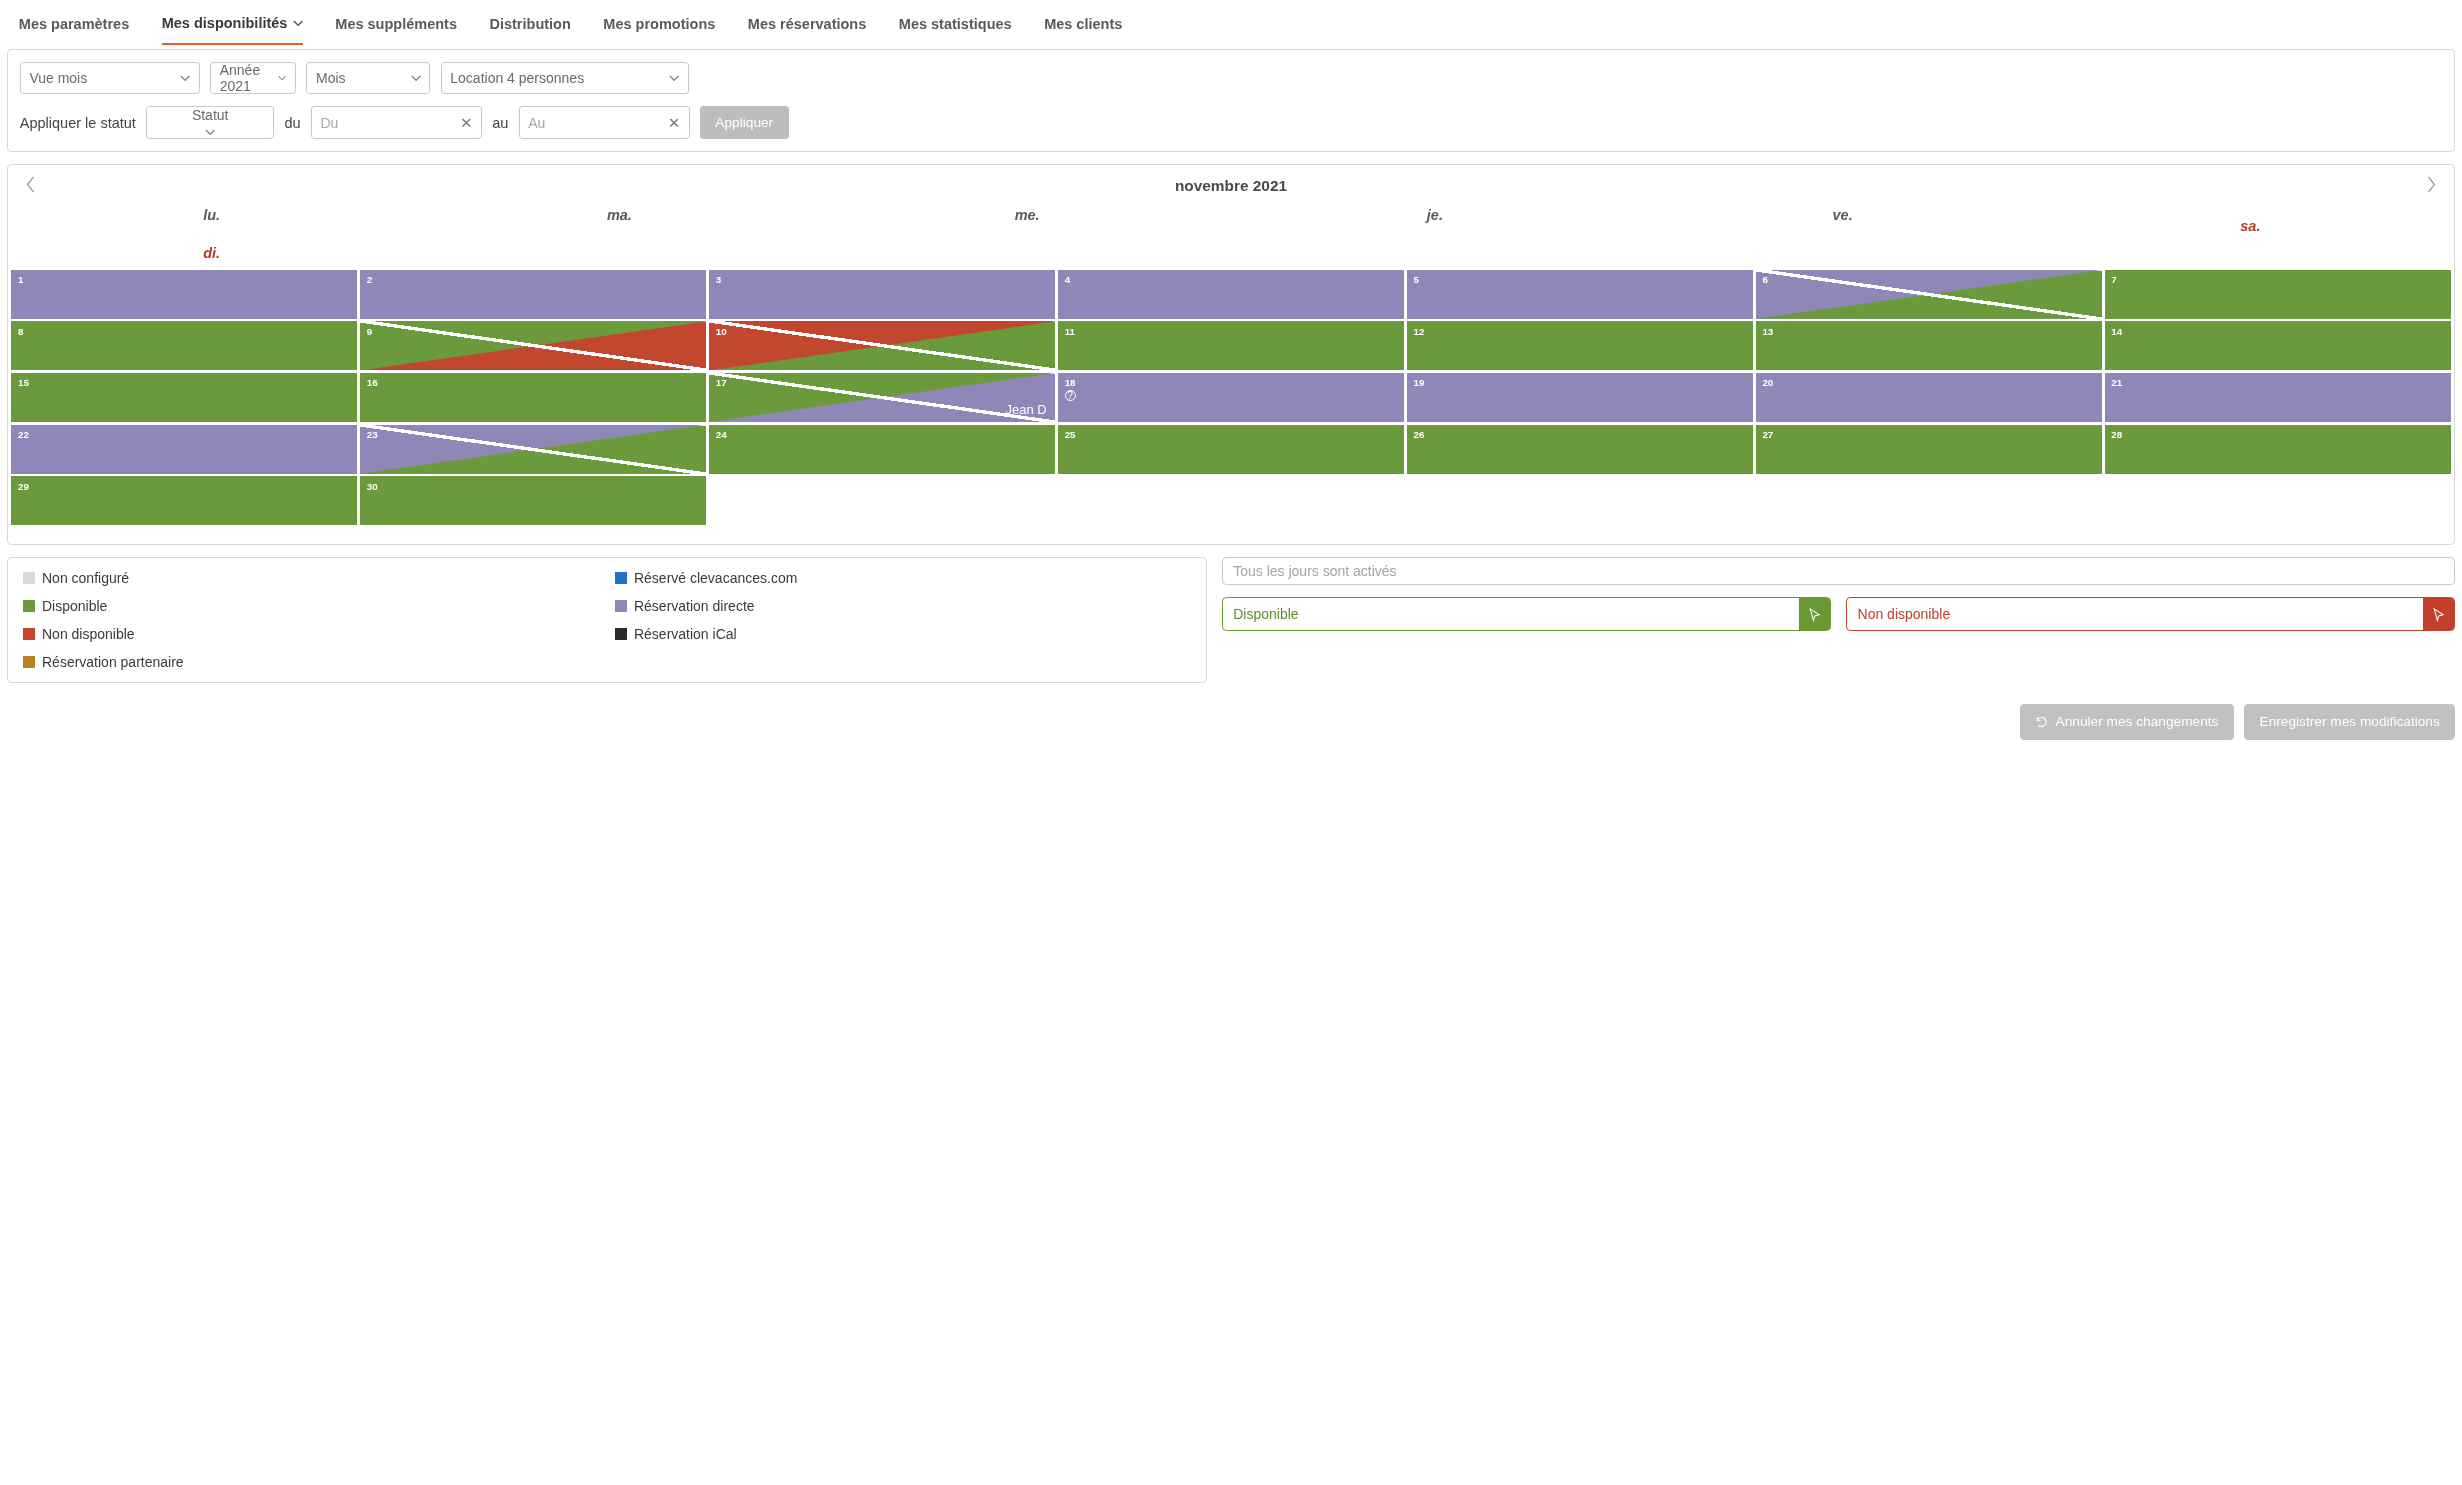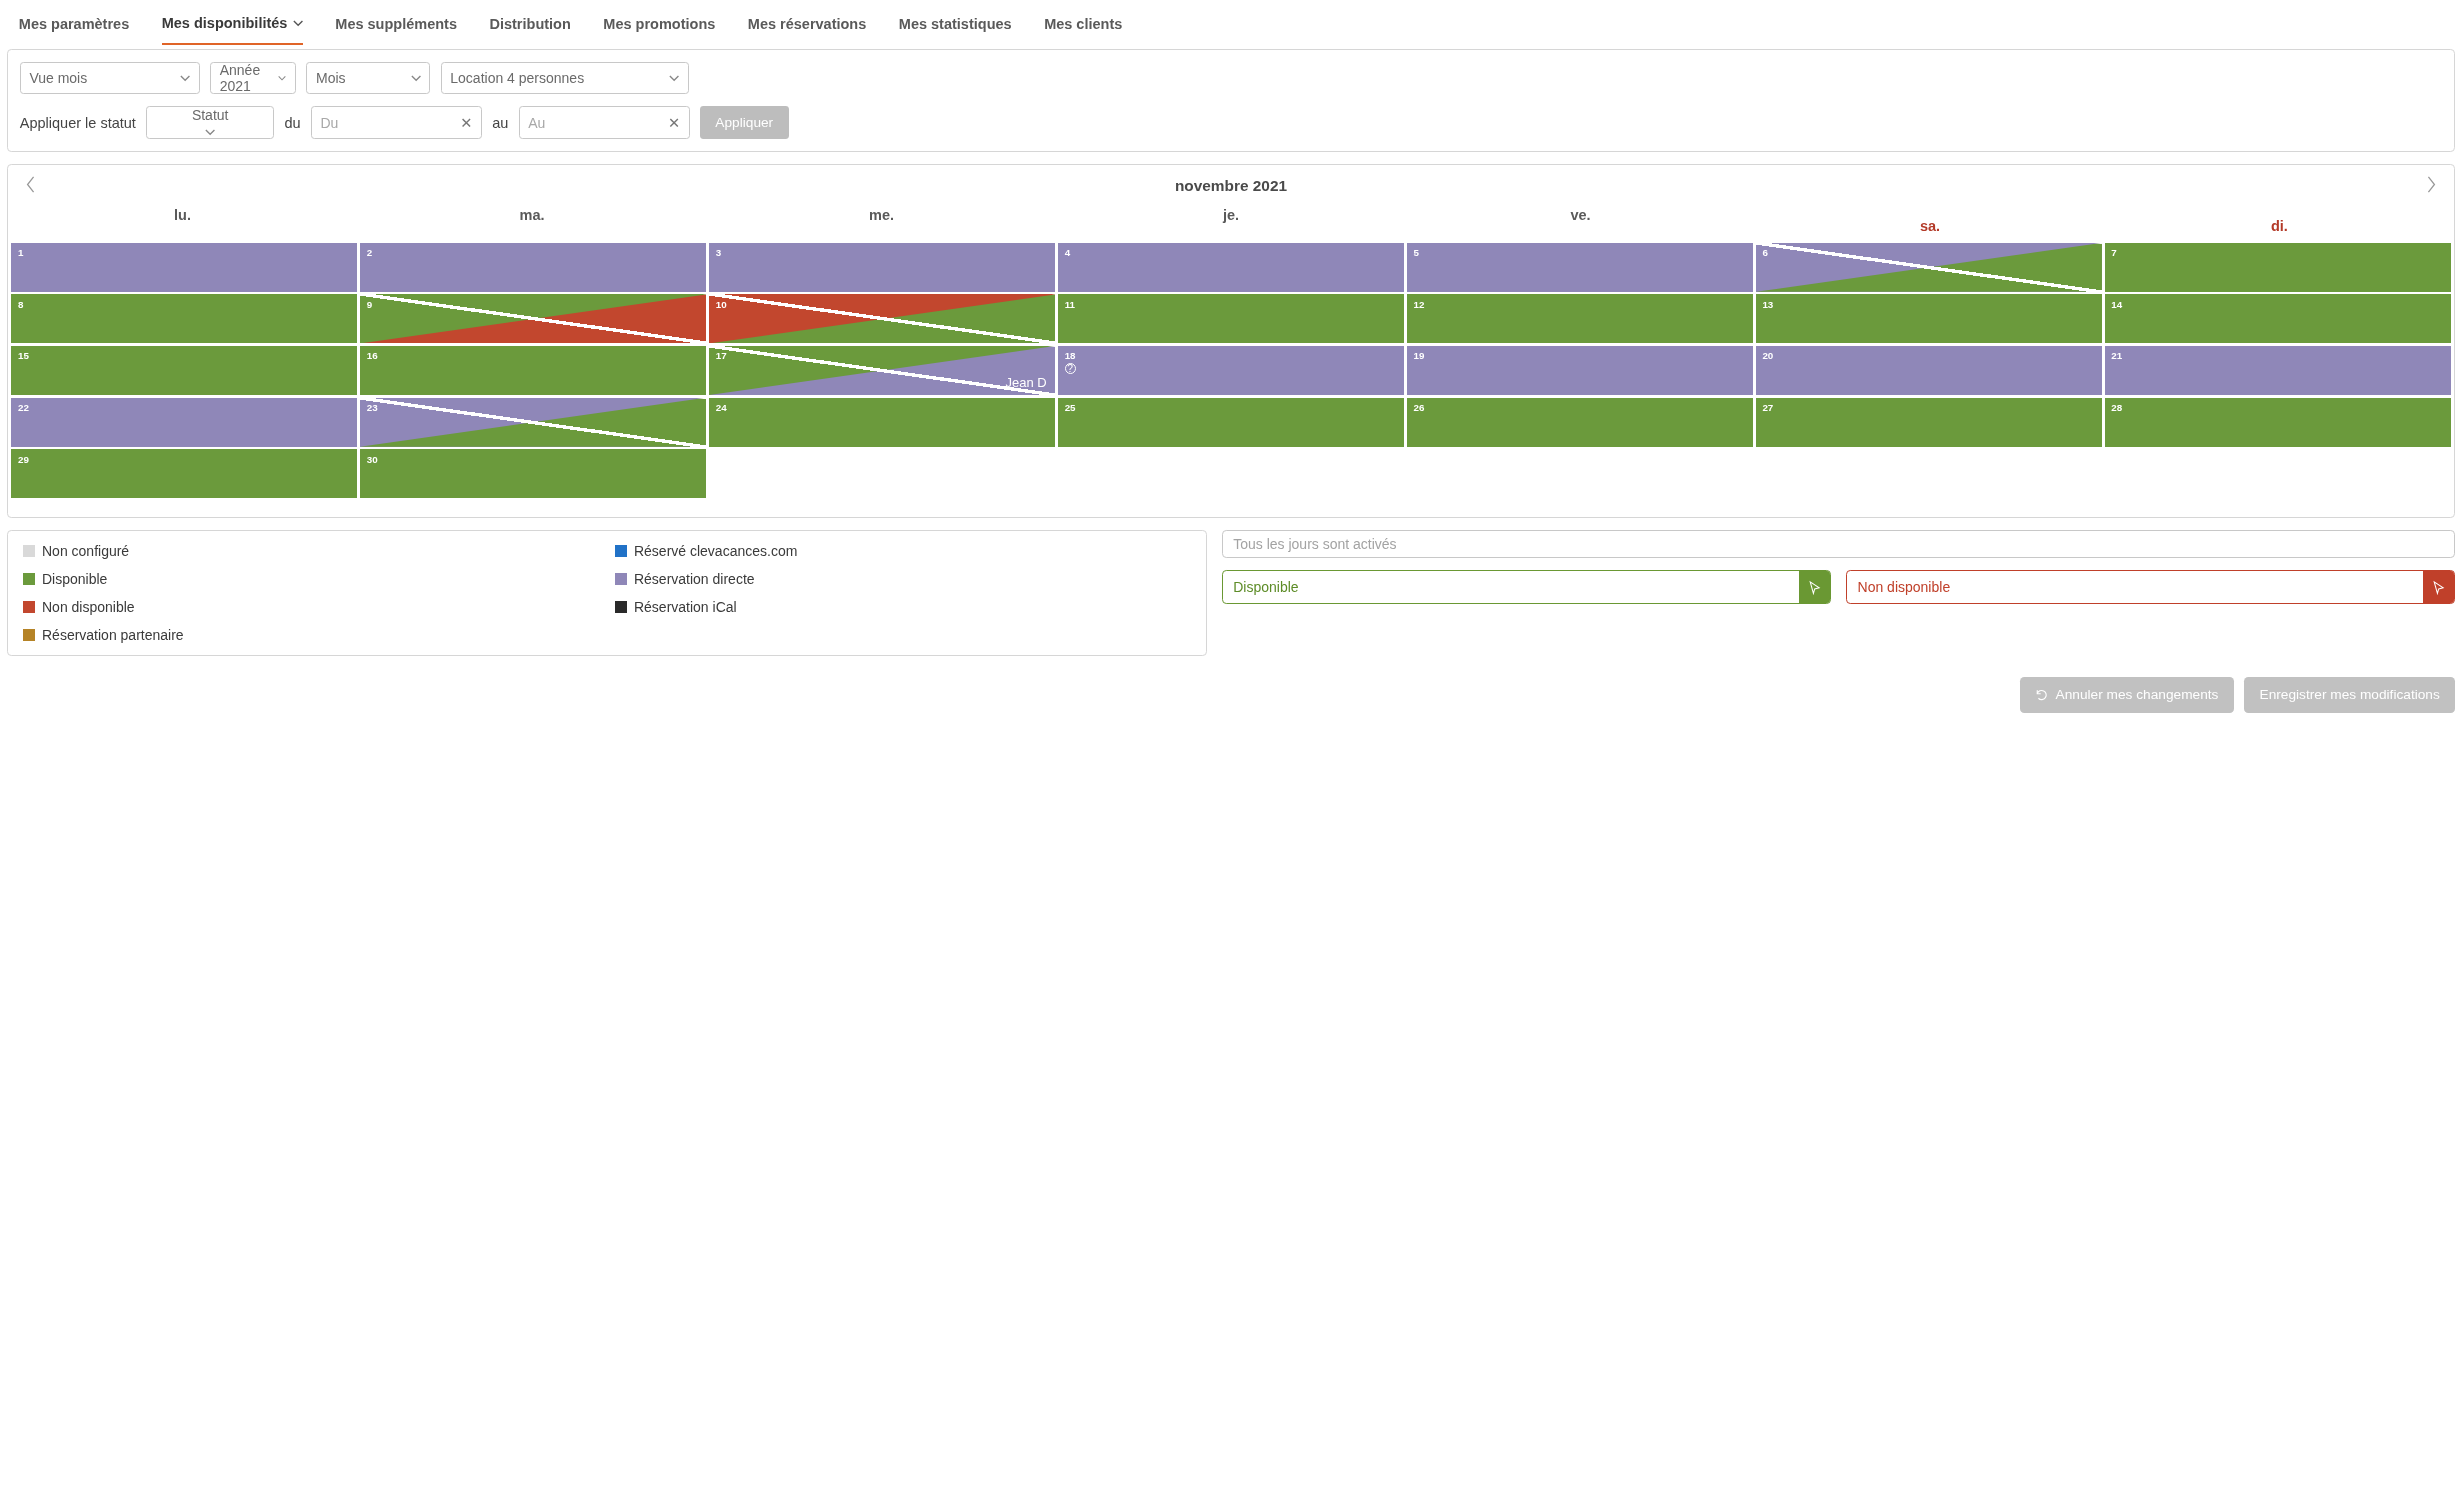--- a/index.html
+++ b/index.html
@@ -109,8 +109,9 @@
   }
   .dow {
     display: grid;
-    grid-template-columns: repeat(7, 1fr);
+    grid-template-columns: repeat(6, 1fr);
     padding: 3.4px 0 8.6px;
+    font-style: italic;
   }
   .dow > div {
     text-align: center;

